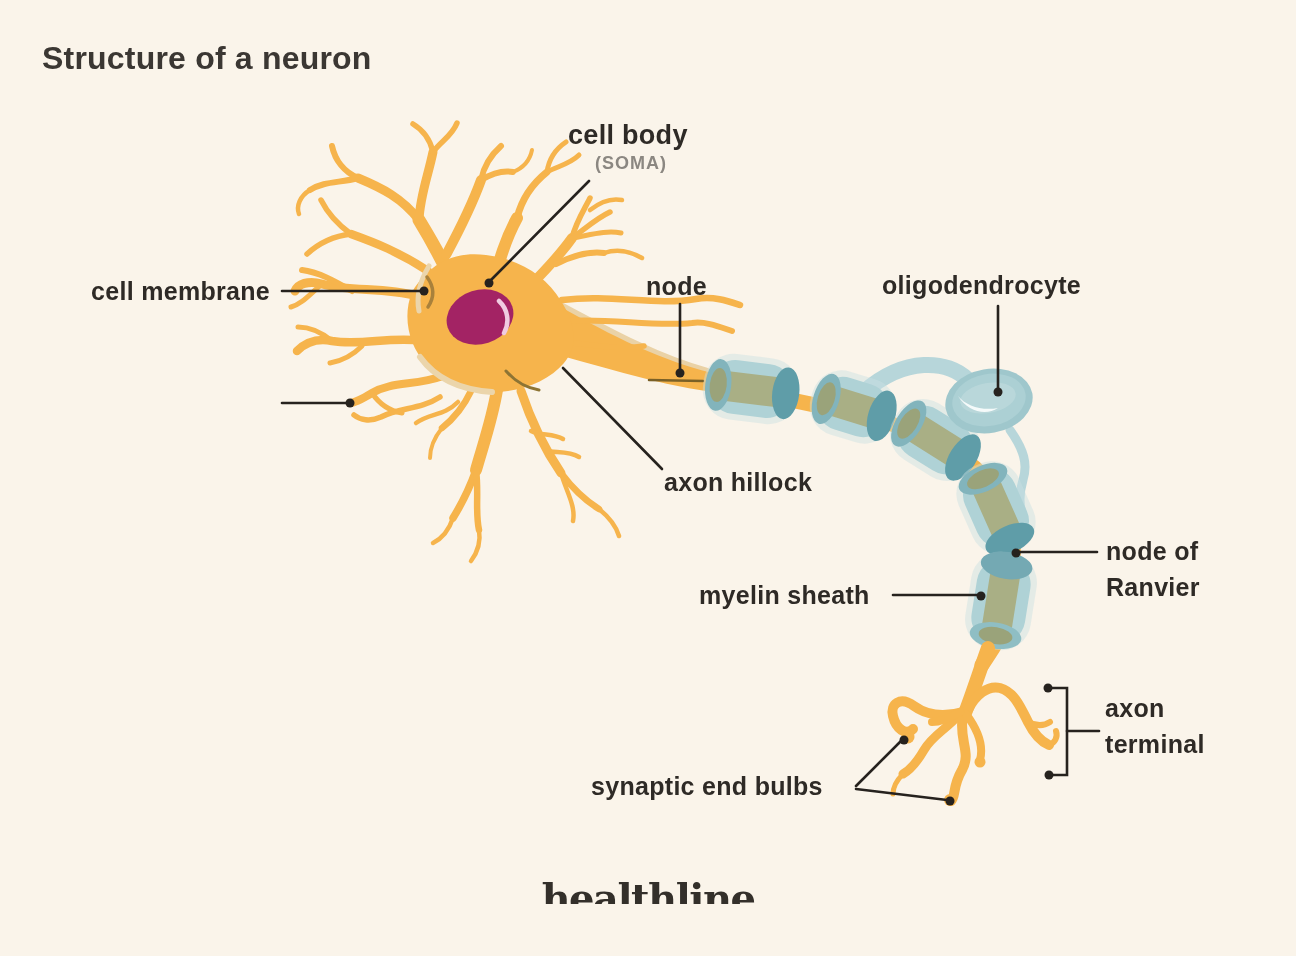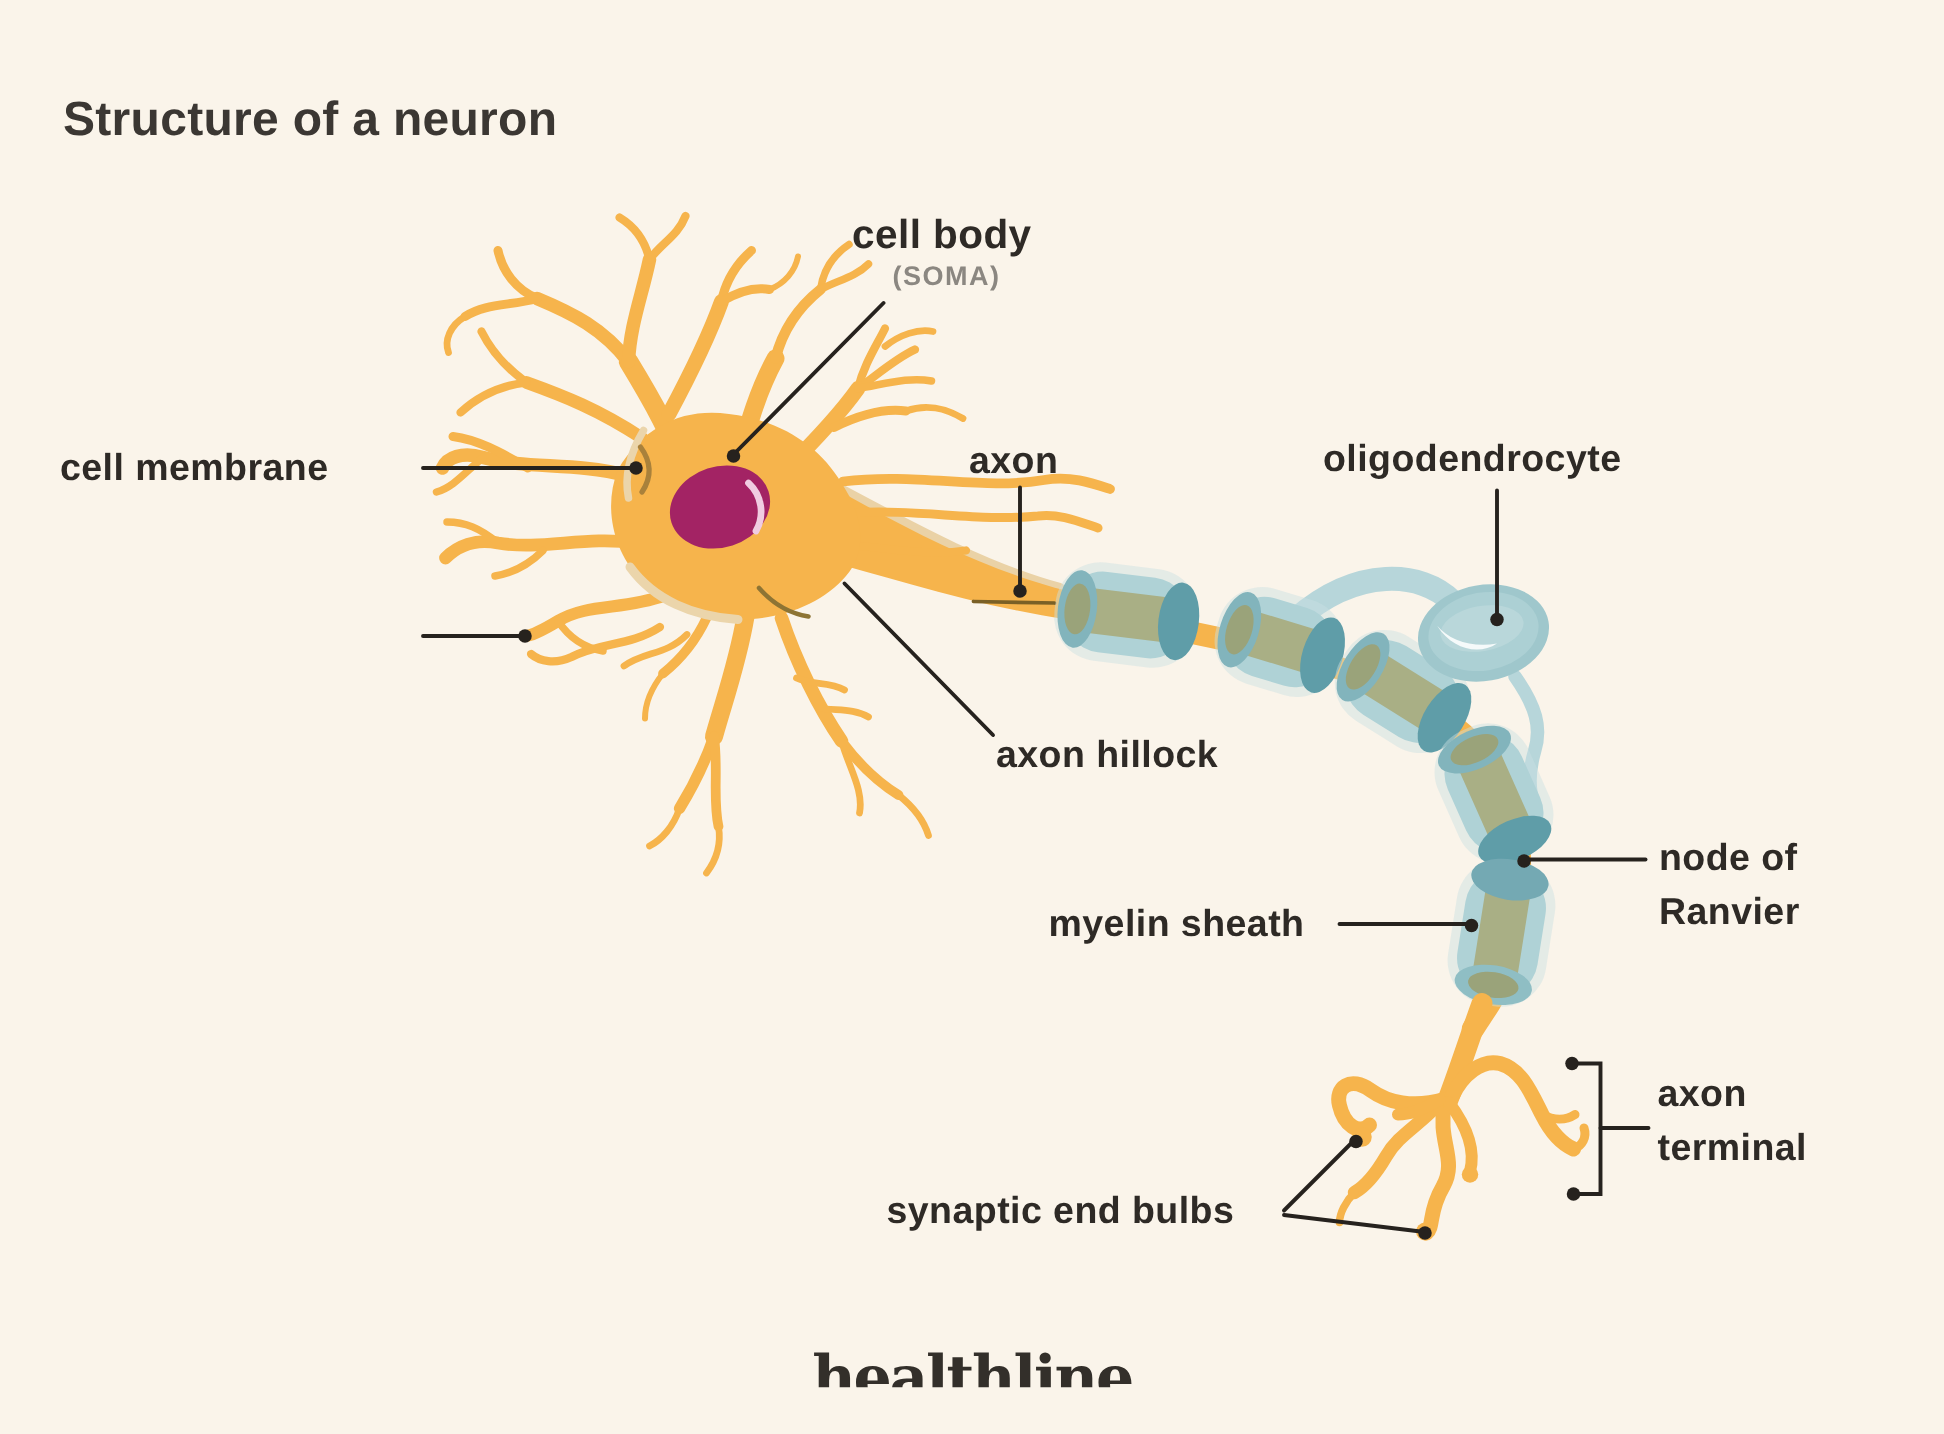--- a/index.html
+++ b/index.html
@@ -7,7 +7,6 @@
     position:relative;width:1296px;height:904px;overflow:hidden;
     background:#FAF4EA;
     font-family:"Liberation Sans", sans-serif;
-    margin-top:21px;
   }
   .stage svg{position:absolute;left:0;top:0;}
   .title{

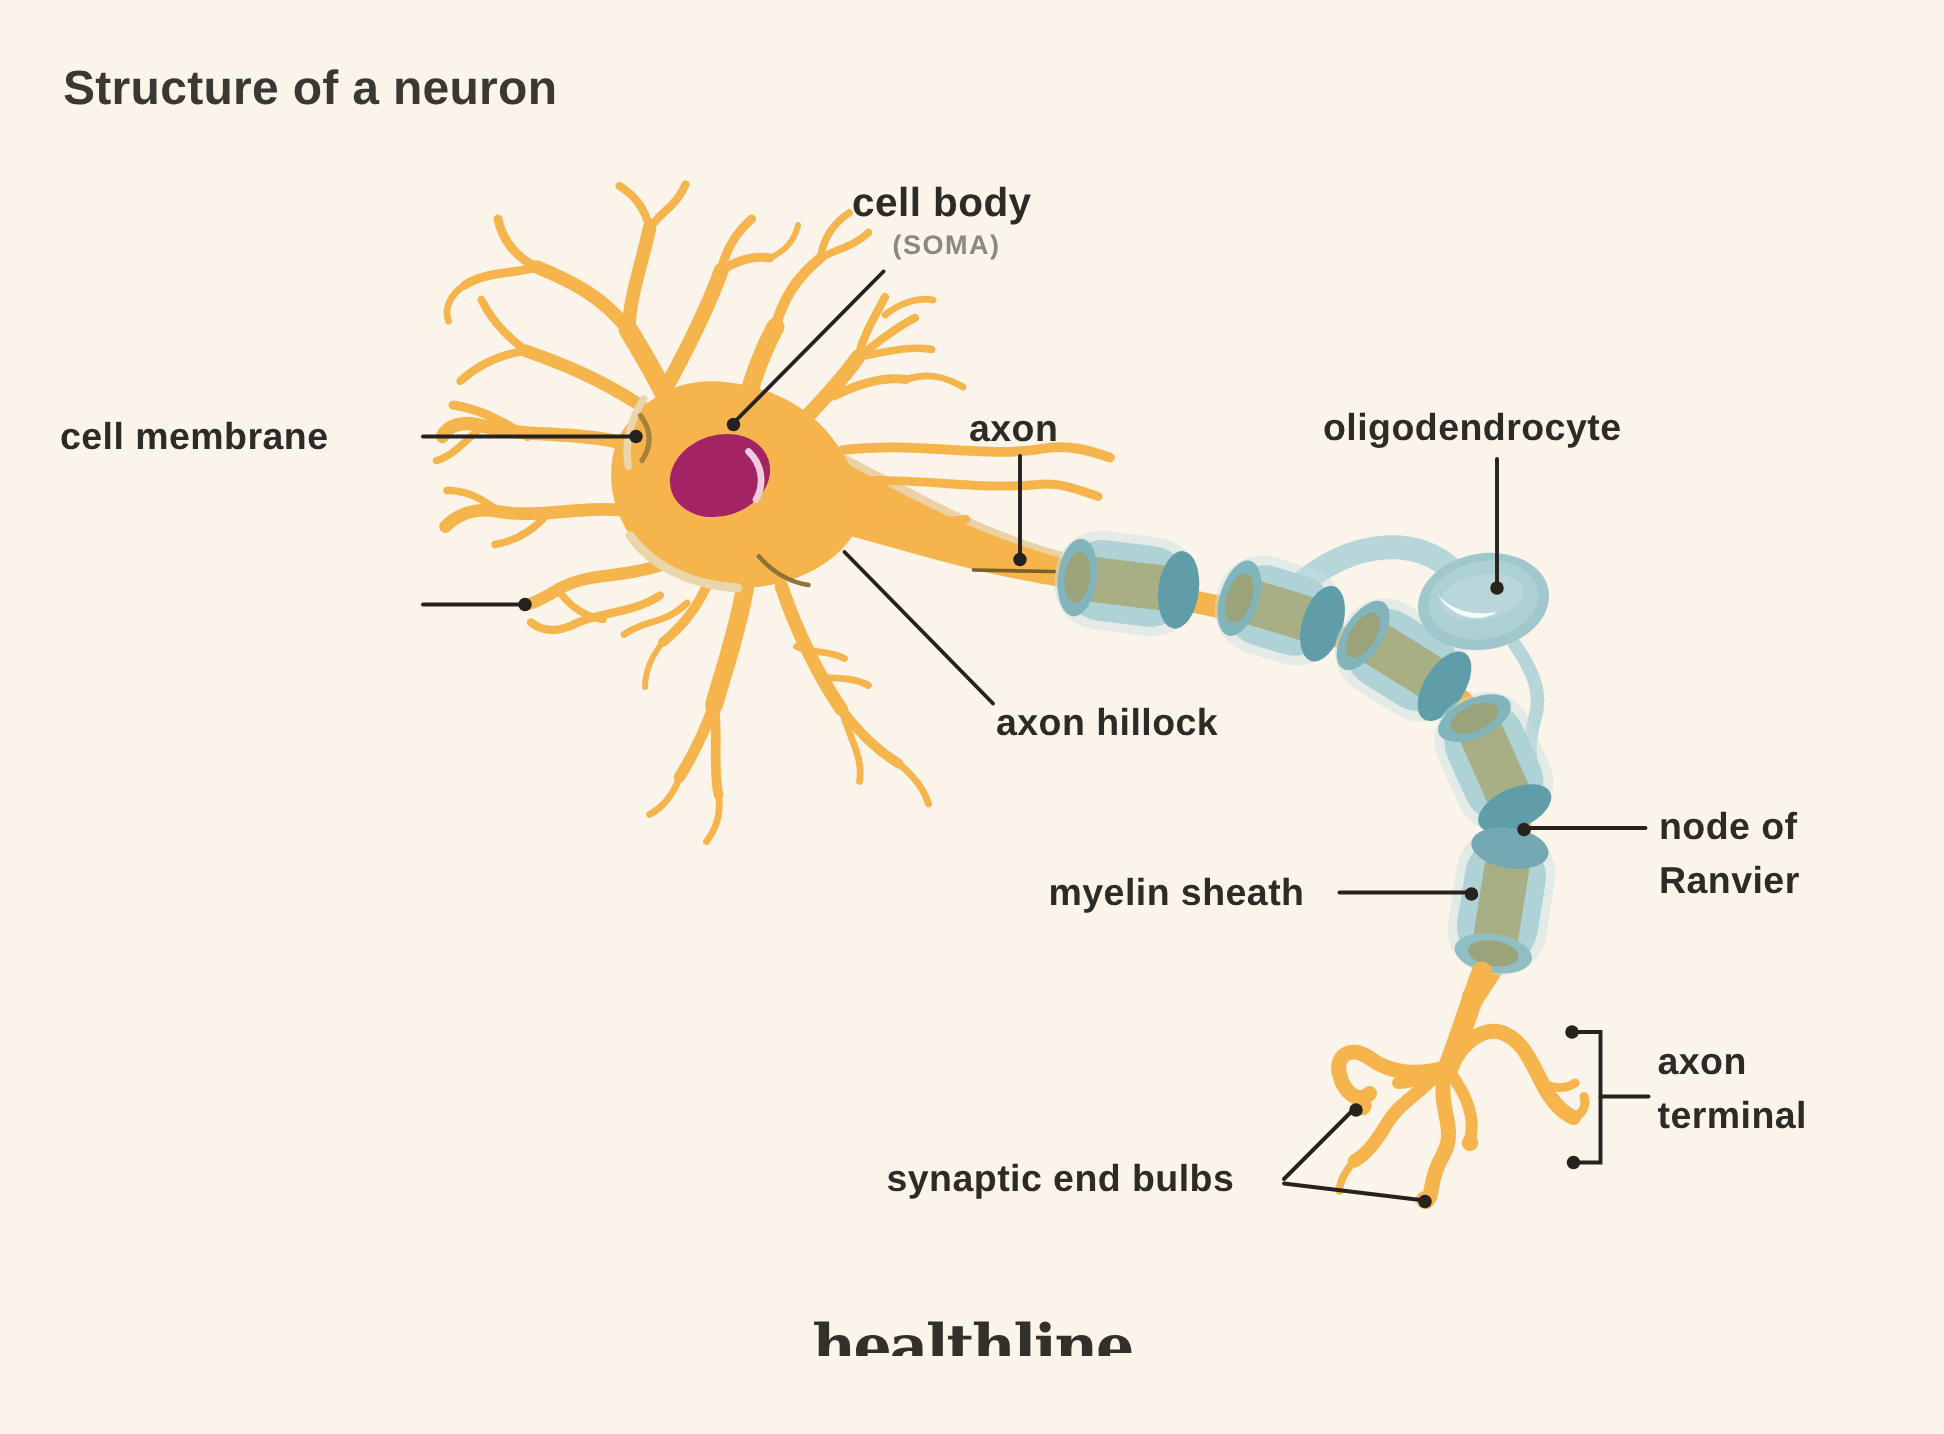--- a/index.html
+++ b/index.html
@@ -19,7 +19,7 @@
     line-height:36px;white-space:nowrap;
   }
   .lbl.wrap{white-space:normal;}
-  .lbl.right{text-align:left;}
+  .lbl.right{text-align:right;}
   .sub{
     position:absolute;font-size:18px;font-weight:700;color:#8B8781;
     letter-spacing:1px;

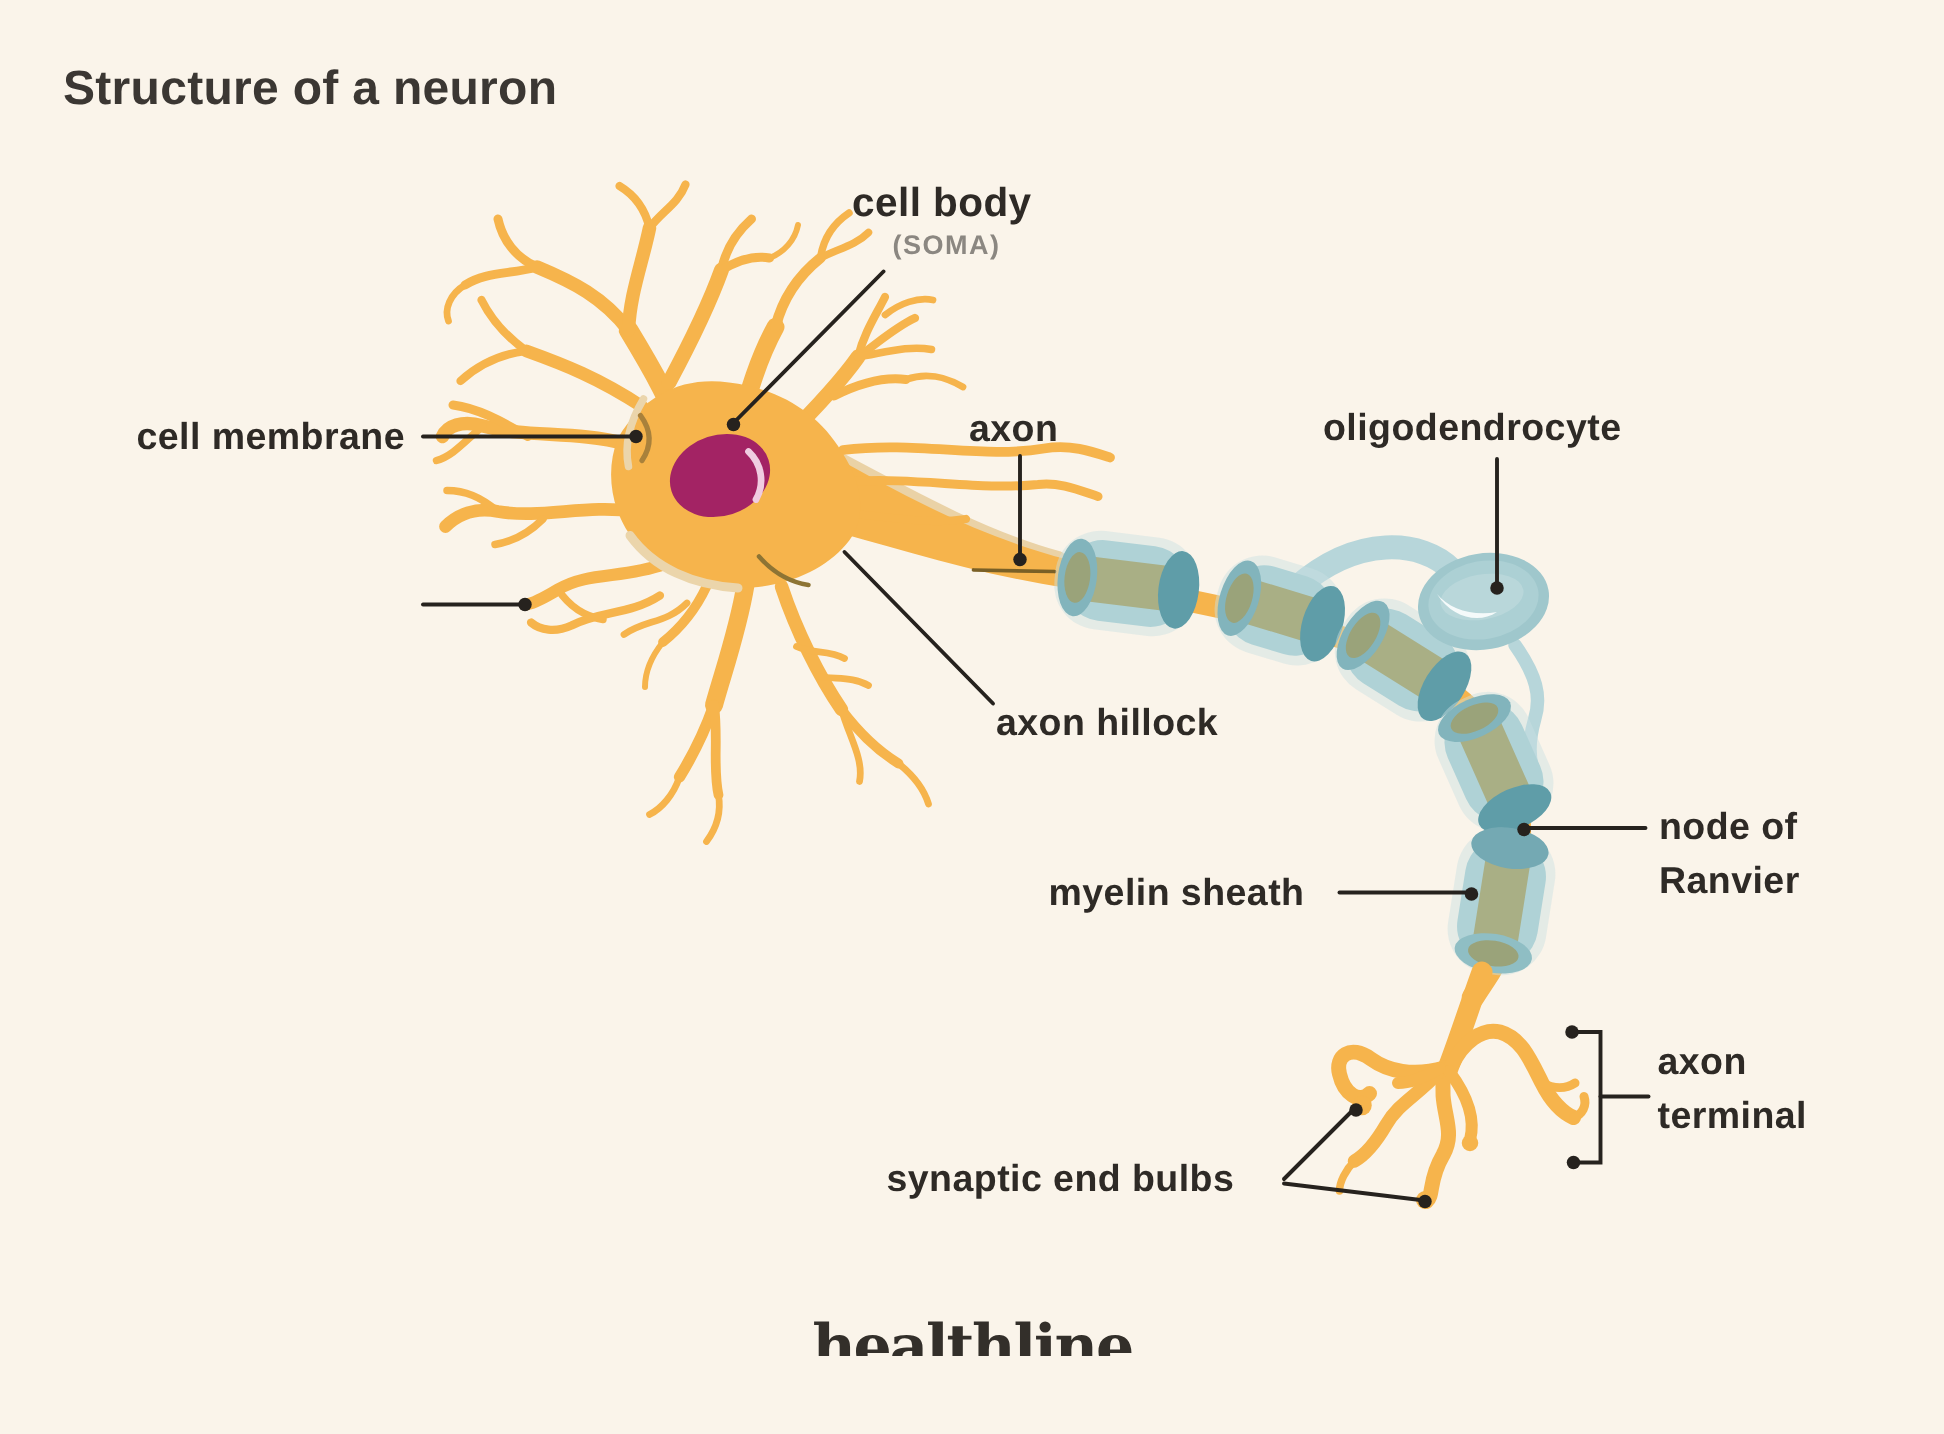--- a/index.html
+++ b/index.html
@@ -255,7 +255,7 @@
   <div class="lbl right" style="left:40px;top:273px;width:230px;">cell membrane</div>
 
 
-  <div class="lbl" style="left:646px;top:268px;">axon</div>
+  <div class="lbl" style="left:646px;top:268px;">node</div>
 
   <div class="lbl" style="left:664px;top:464px;">axon hillock</div>
 

